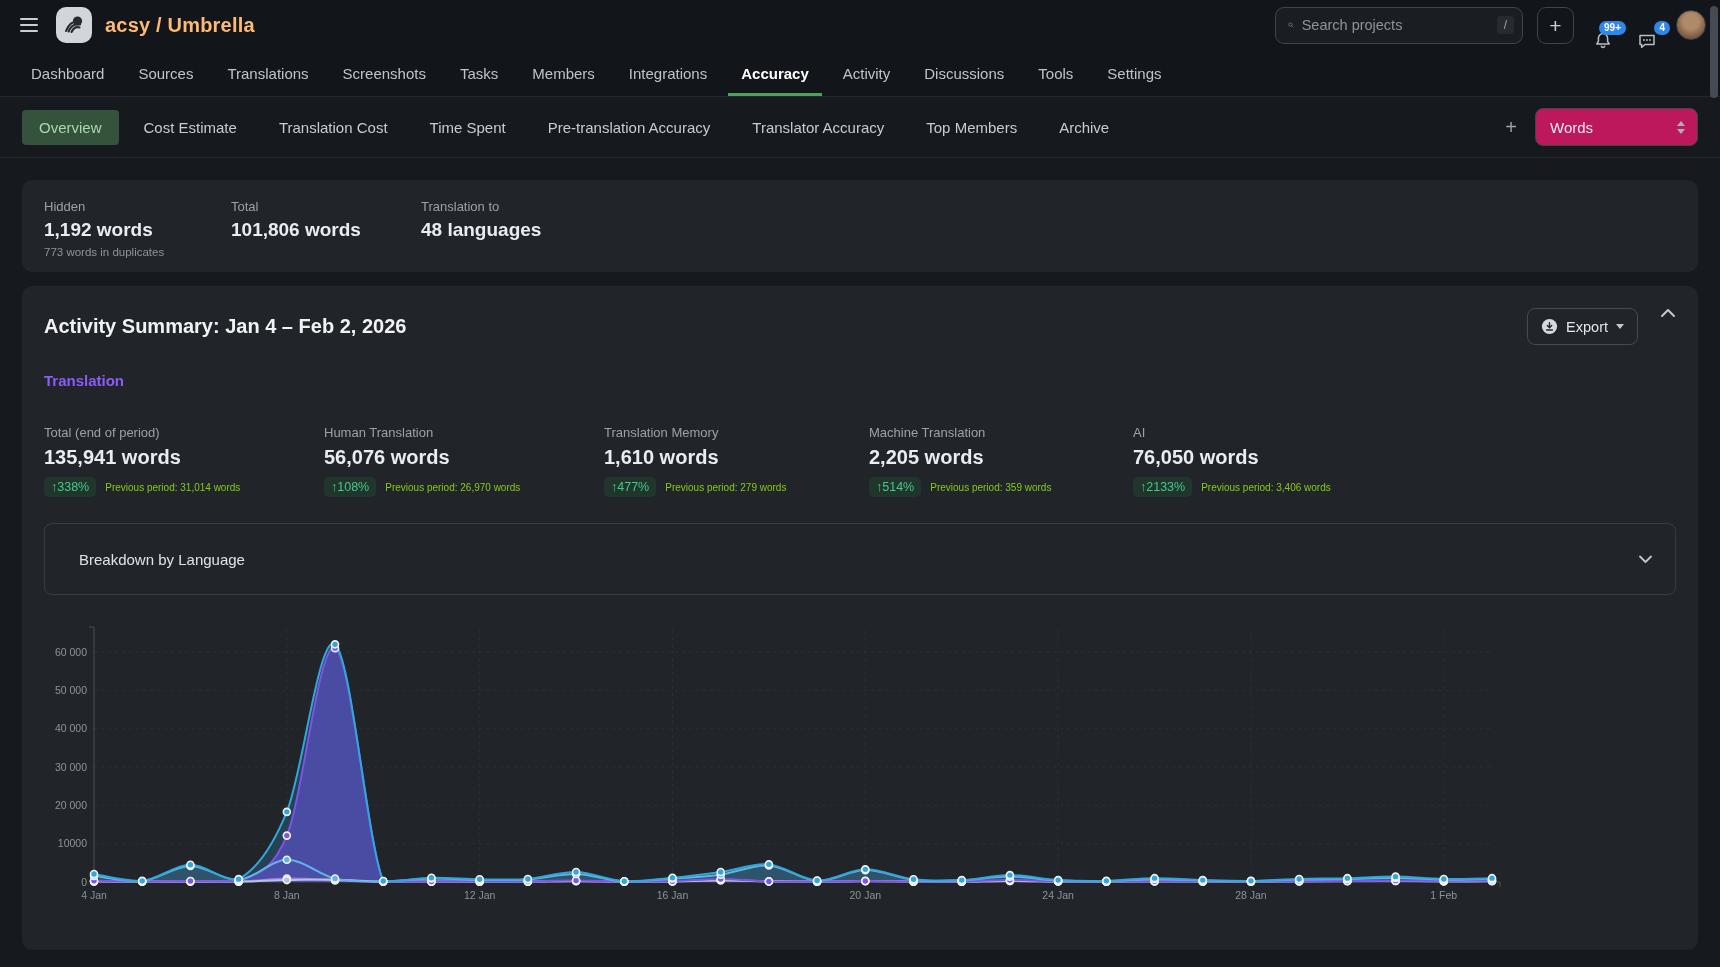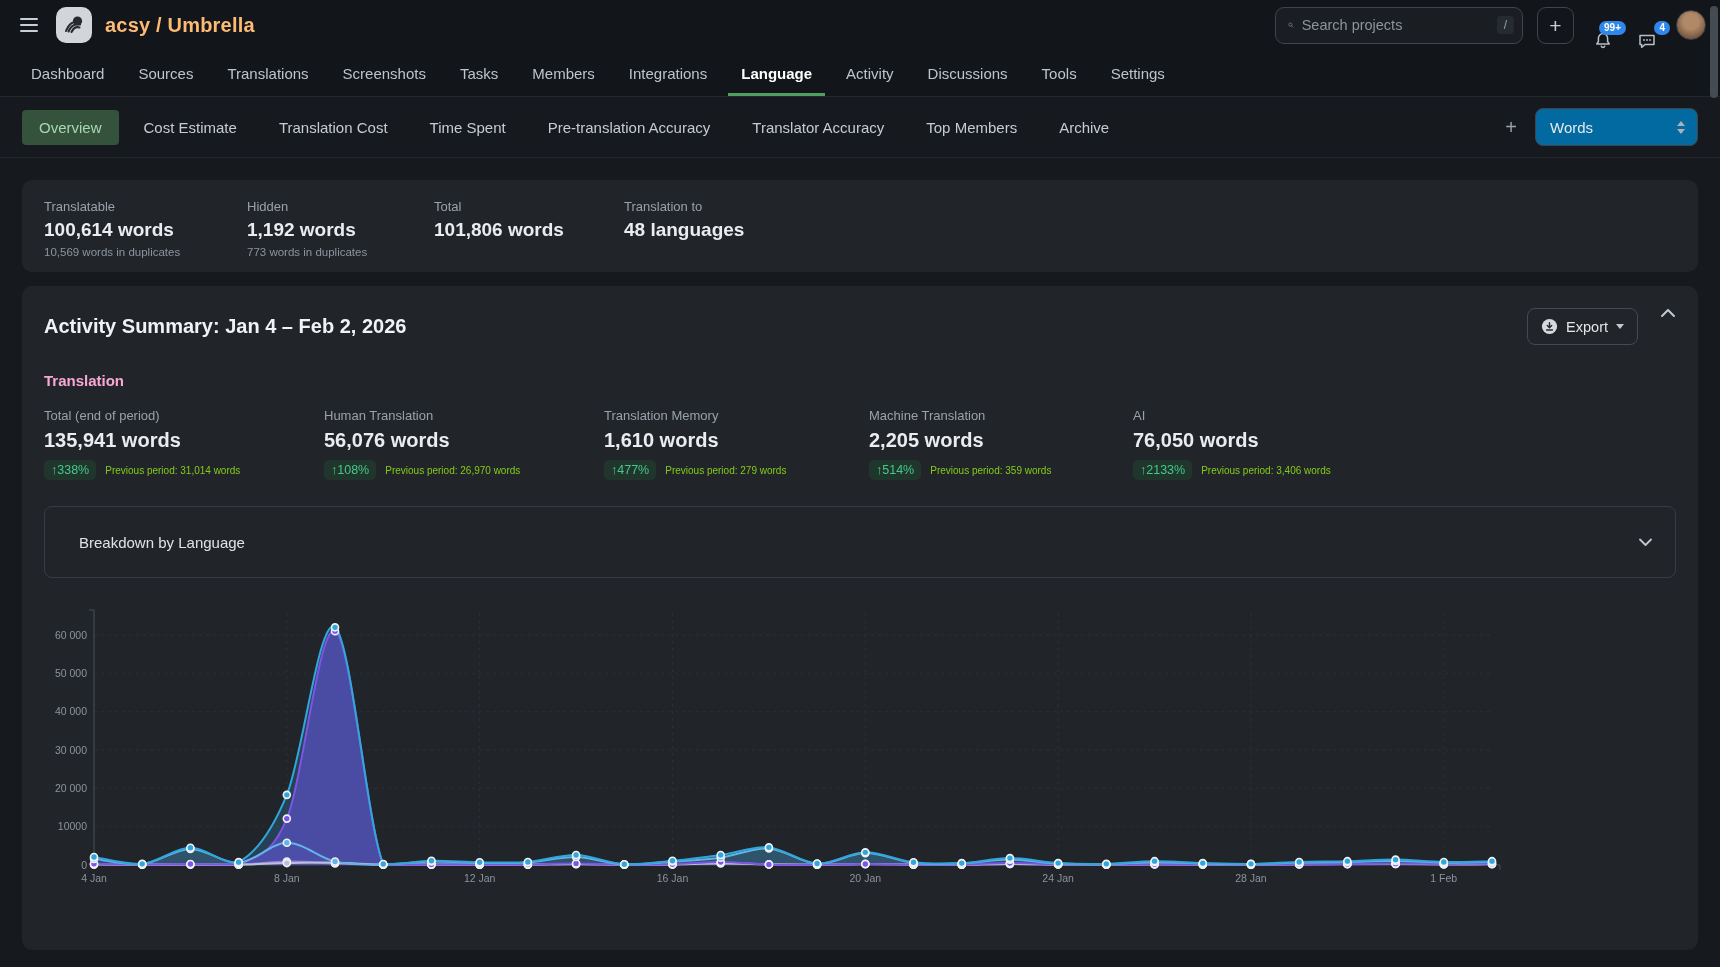--- a/index.html
+++ b/index.html
@@ -134,7 +134,7 @@
     <div class="nav-item">Tasks</div>
     <div class="nav-item">Members</div>
     <div class="nav-item">Integrations</div>
-    <div class="nav-item active">Language</div>
+    <div class="nav-item active">Accuracy</div>
     <div class="nav-item">Activity</div>
     <div class="nav-item">Discussions</div>
     <div class="nav-item">Tools</div>

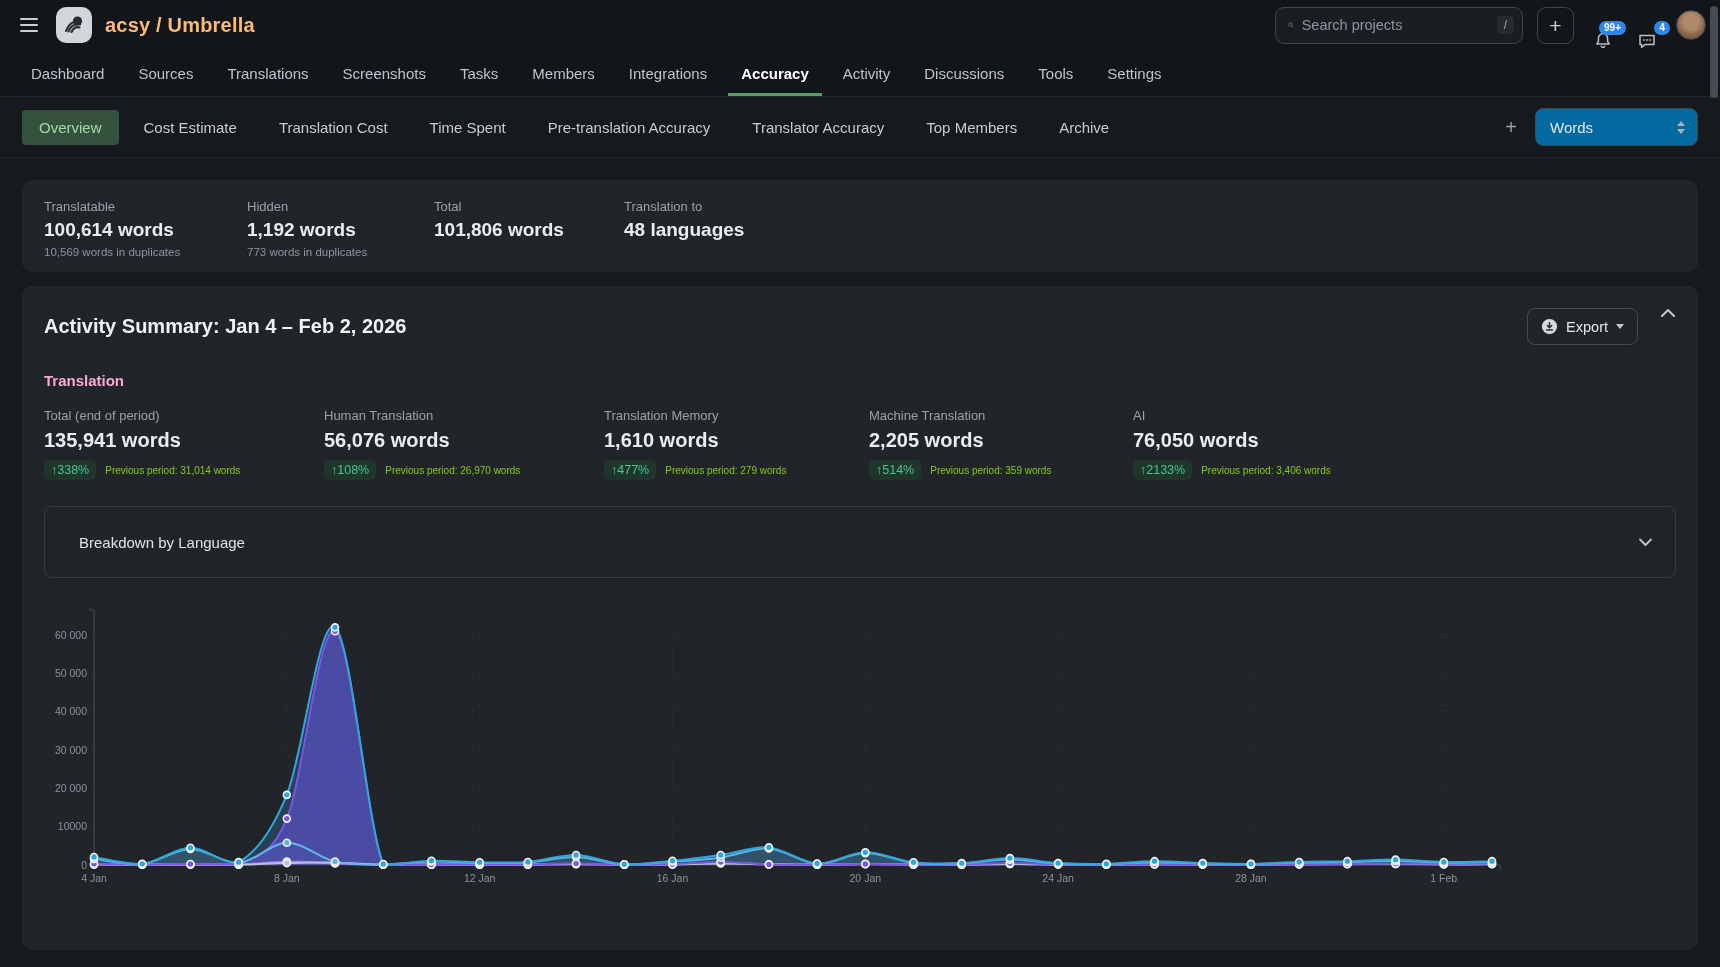--- a/index.html
+++ b/index.html
@@ -36,7 +36,7 @@
   .sub-item { font-size:15px; color:#c6ccd4; padding:9px 17px; border-radius:4px; cursor:pointer; }
   .sub-item.active { background:#35523c; color:#a6d9ad; }
   .sub-plus { margin-left:auto; color:#9aa1ab; font-size:20px; cursor:pointer; padding:0 10px; }
-  .unit-select { width:163px; height:38px; background:#0369a1; border:1px solid #3f454c; border-radius:8px;
+  .unit-select { width:163px; height:38px; background:#be185d; border:1px solid #3f454c; border-radius:8px;
     display:flex; align-items:center; padding:0 12px 0 14px; cursor:pointer; }
   .unit-select .val { font-size:15px; color:#e6e9ed; flex:1; }
   .updown { display:flex; flex-direction:column; gap:3px; align-items:center; }

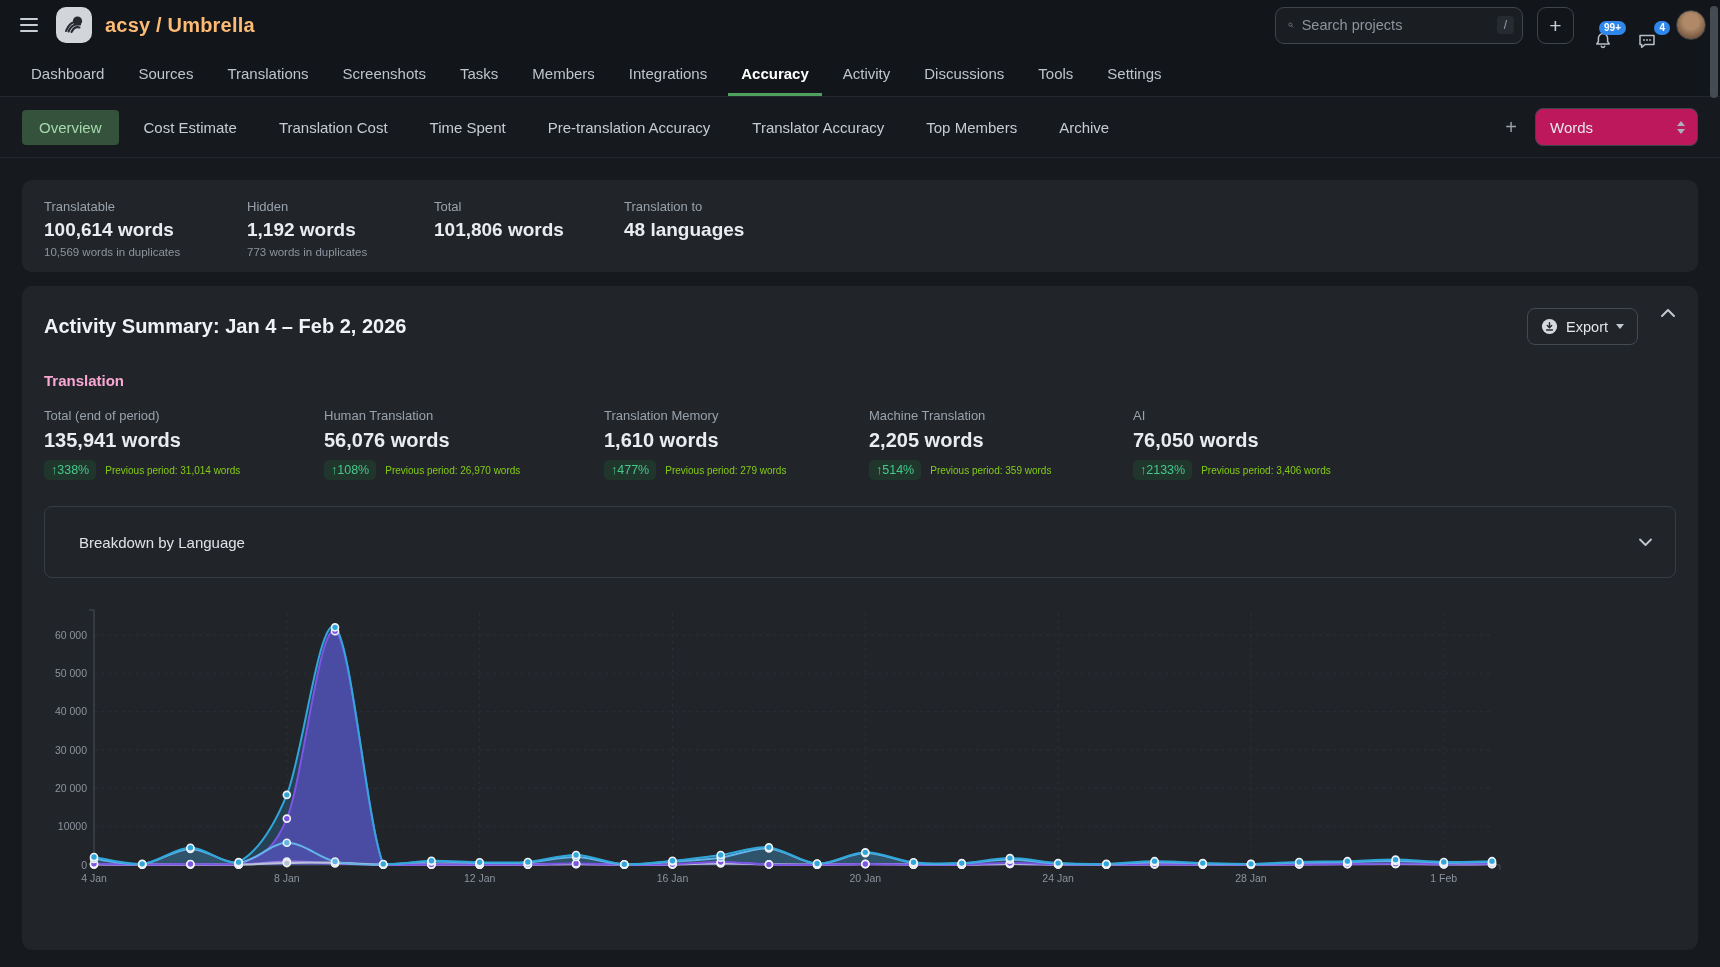--- a/index.html
+++ b/index.html
@@ -163,11 +163,6 @@
 </div>
 
 <div class="card stats-card" id="stats-card">
-    <div class="stat-col" style="width: 203px;">
-      <span class="stat-label">Translatable</span>
-      <span class="stat-value">100,614 words</span>
-      <span class="stat-sub">10,569 words in duplicates</span>
-    </div>
     <div class="stat-col" style="width: 187px;">
       <span class="stat-label">Hidden</span>
       <span class="stat-value">1,192 words</span>

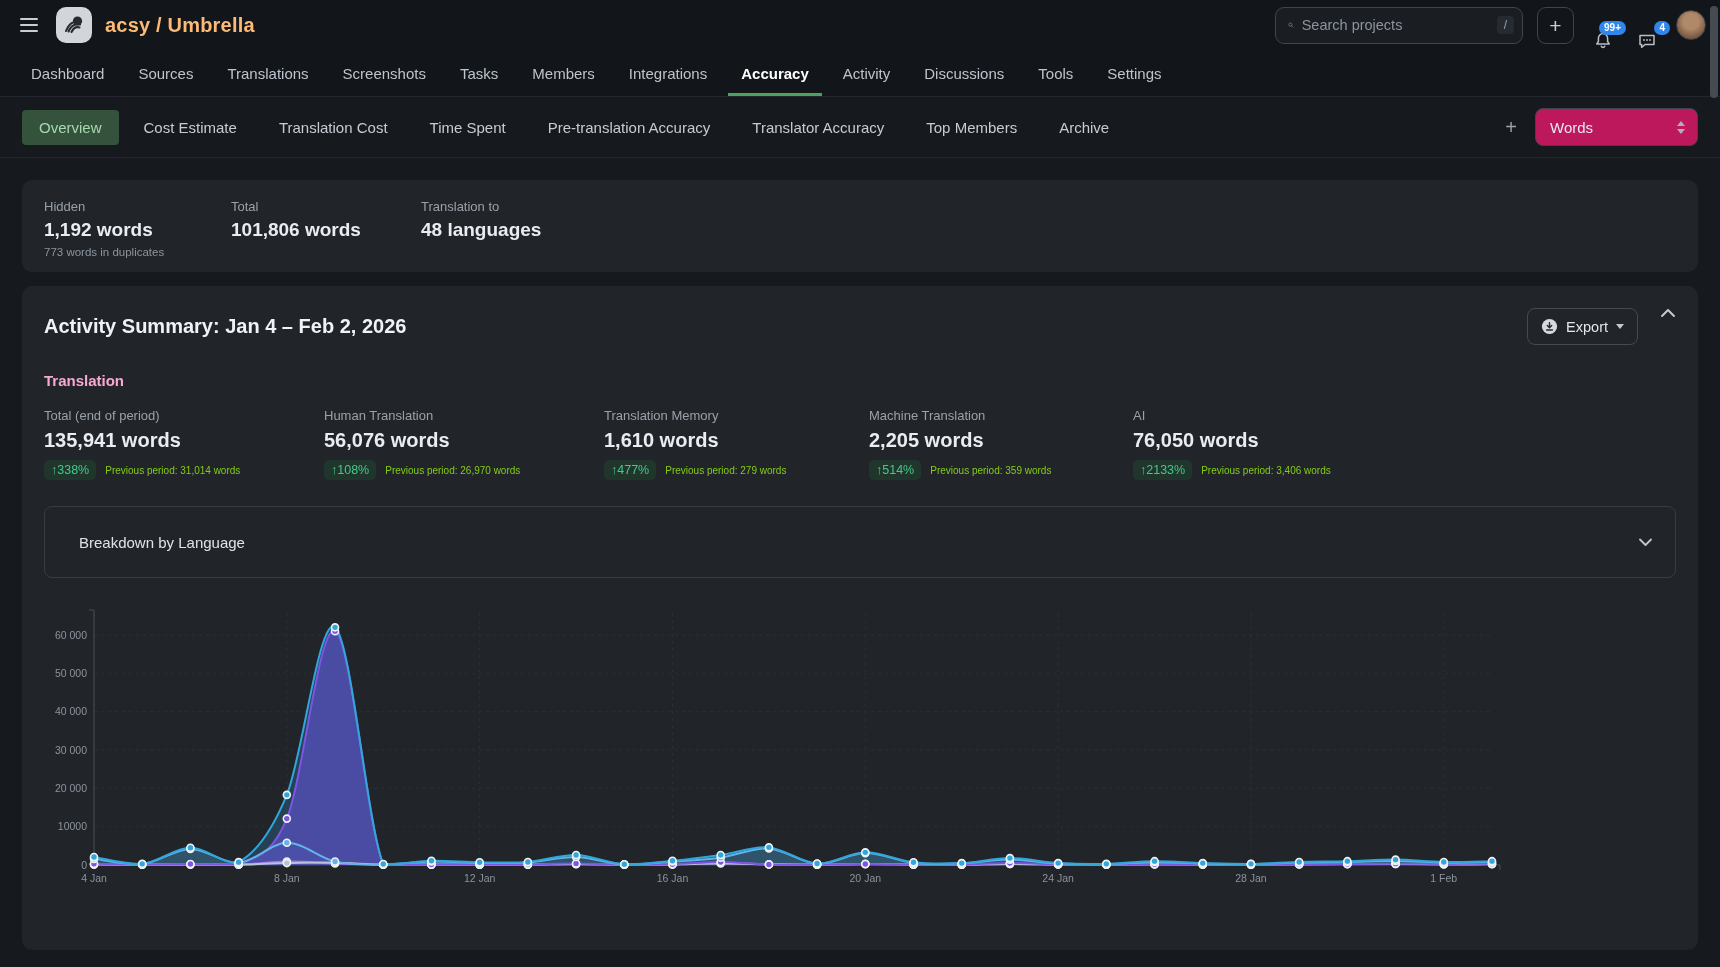--- a/index.html
+++ b/index.html
@@ -59,7 +59,7 @@
     font-size:14.5px; display:flex; align-items:center; gap:8px; padding:0 13px; cursor:pointer; font-family:inherit;}
   .caret-dn { width:0;height:0;border-left:4.5px solid transparent;border-right:4.5px solid transparent;border-top:5px solid #c2c8cf;}
 
-  .section-title { font-size:15px; font-weight:700; color:#f9a8d4; margin-top:27px; }
+  .section-title { font-size:15px; font-weight:700; color:#8b5cf6; margin-top:27px; }
   .tr-stats { display:flex; margin-top:19px; }
   .tr-col { display:flex; flex-direction:column; }
   .tr-label { font-size:13px; color:#99a1ab; }

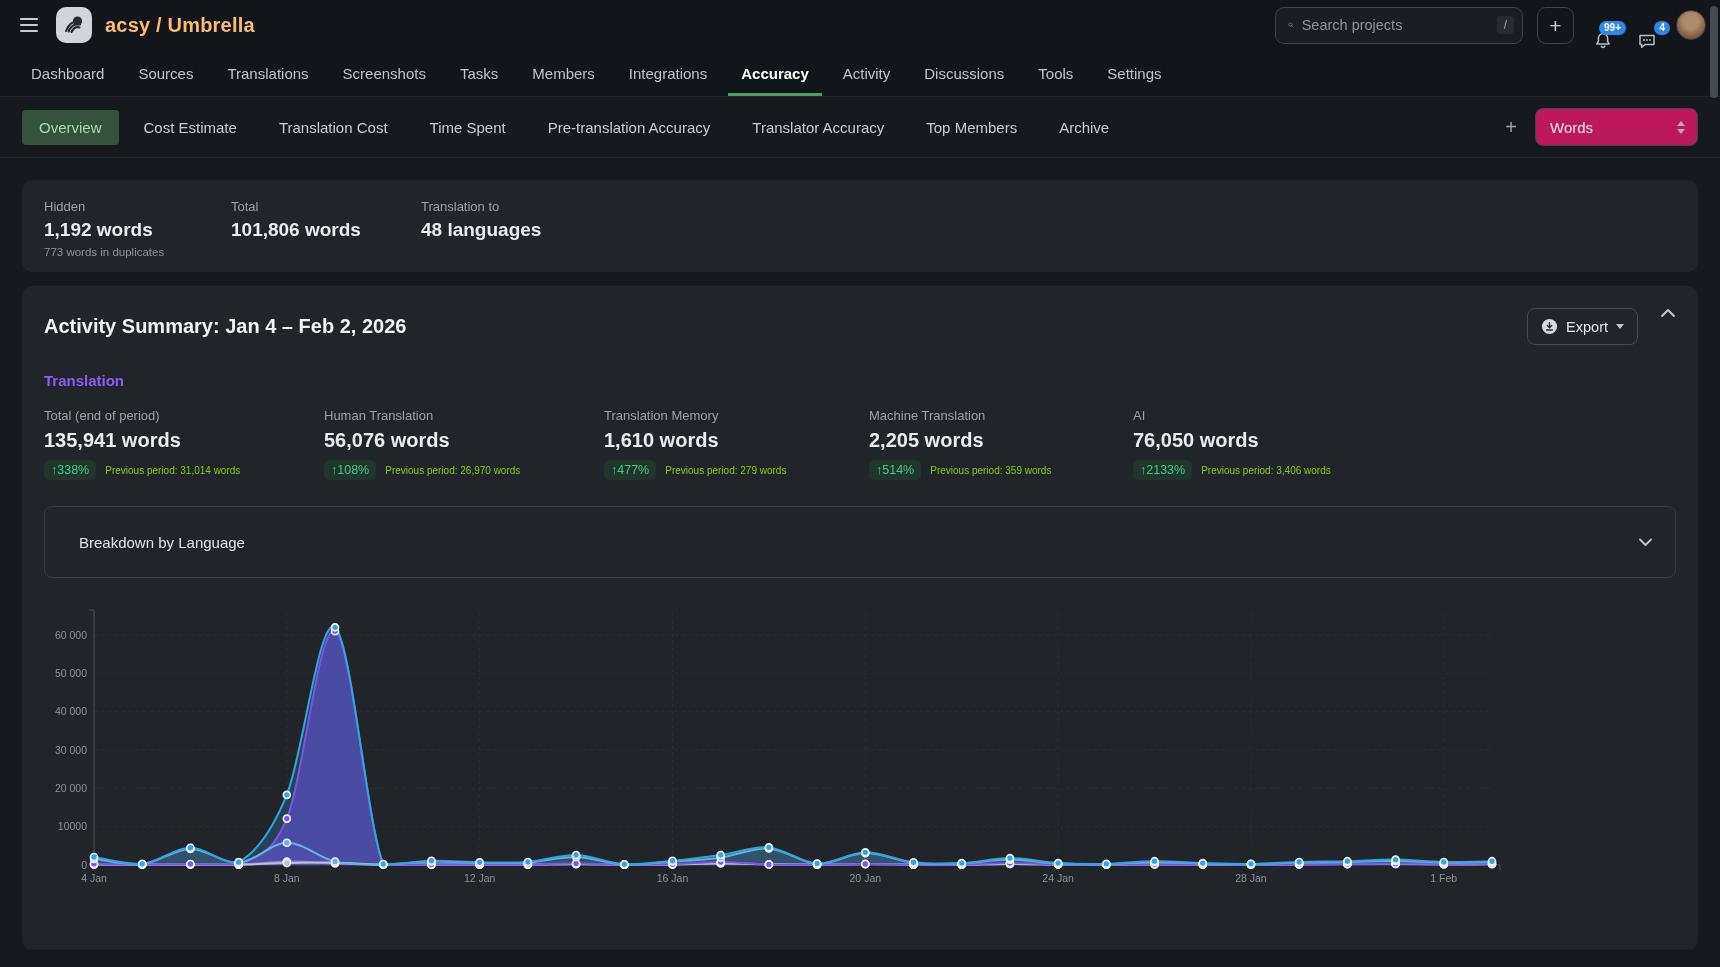--- a/index.html
+++ b/index.html
@@ -60,7 +60,7 @@
   .caret-dn { width:0;height:0;border-left:4.5px solid transparent;border-right:4.5px solid transparent;border-top:5px solid #c2c8cf;}
 
   .section-title { font-size:15px; font-weight:700; color:#8b5cf6; margin-top:27px; }
-  .tr-stats { display:flex; margin-top:19px; }
+  .tr-stats { display:flex; margin-top:36px; }
   .tr-col { display:flex; flex-direction:column; }
   .tr-label { font-size:13px; color:#99a1ab; }
   .tr-value { font-size:20px; font-weight:700; color:#e9ecf0; margin-top:6px; }

